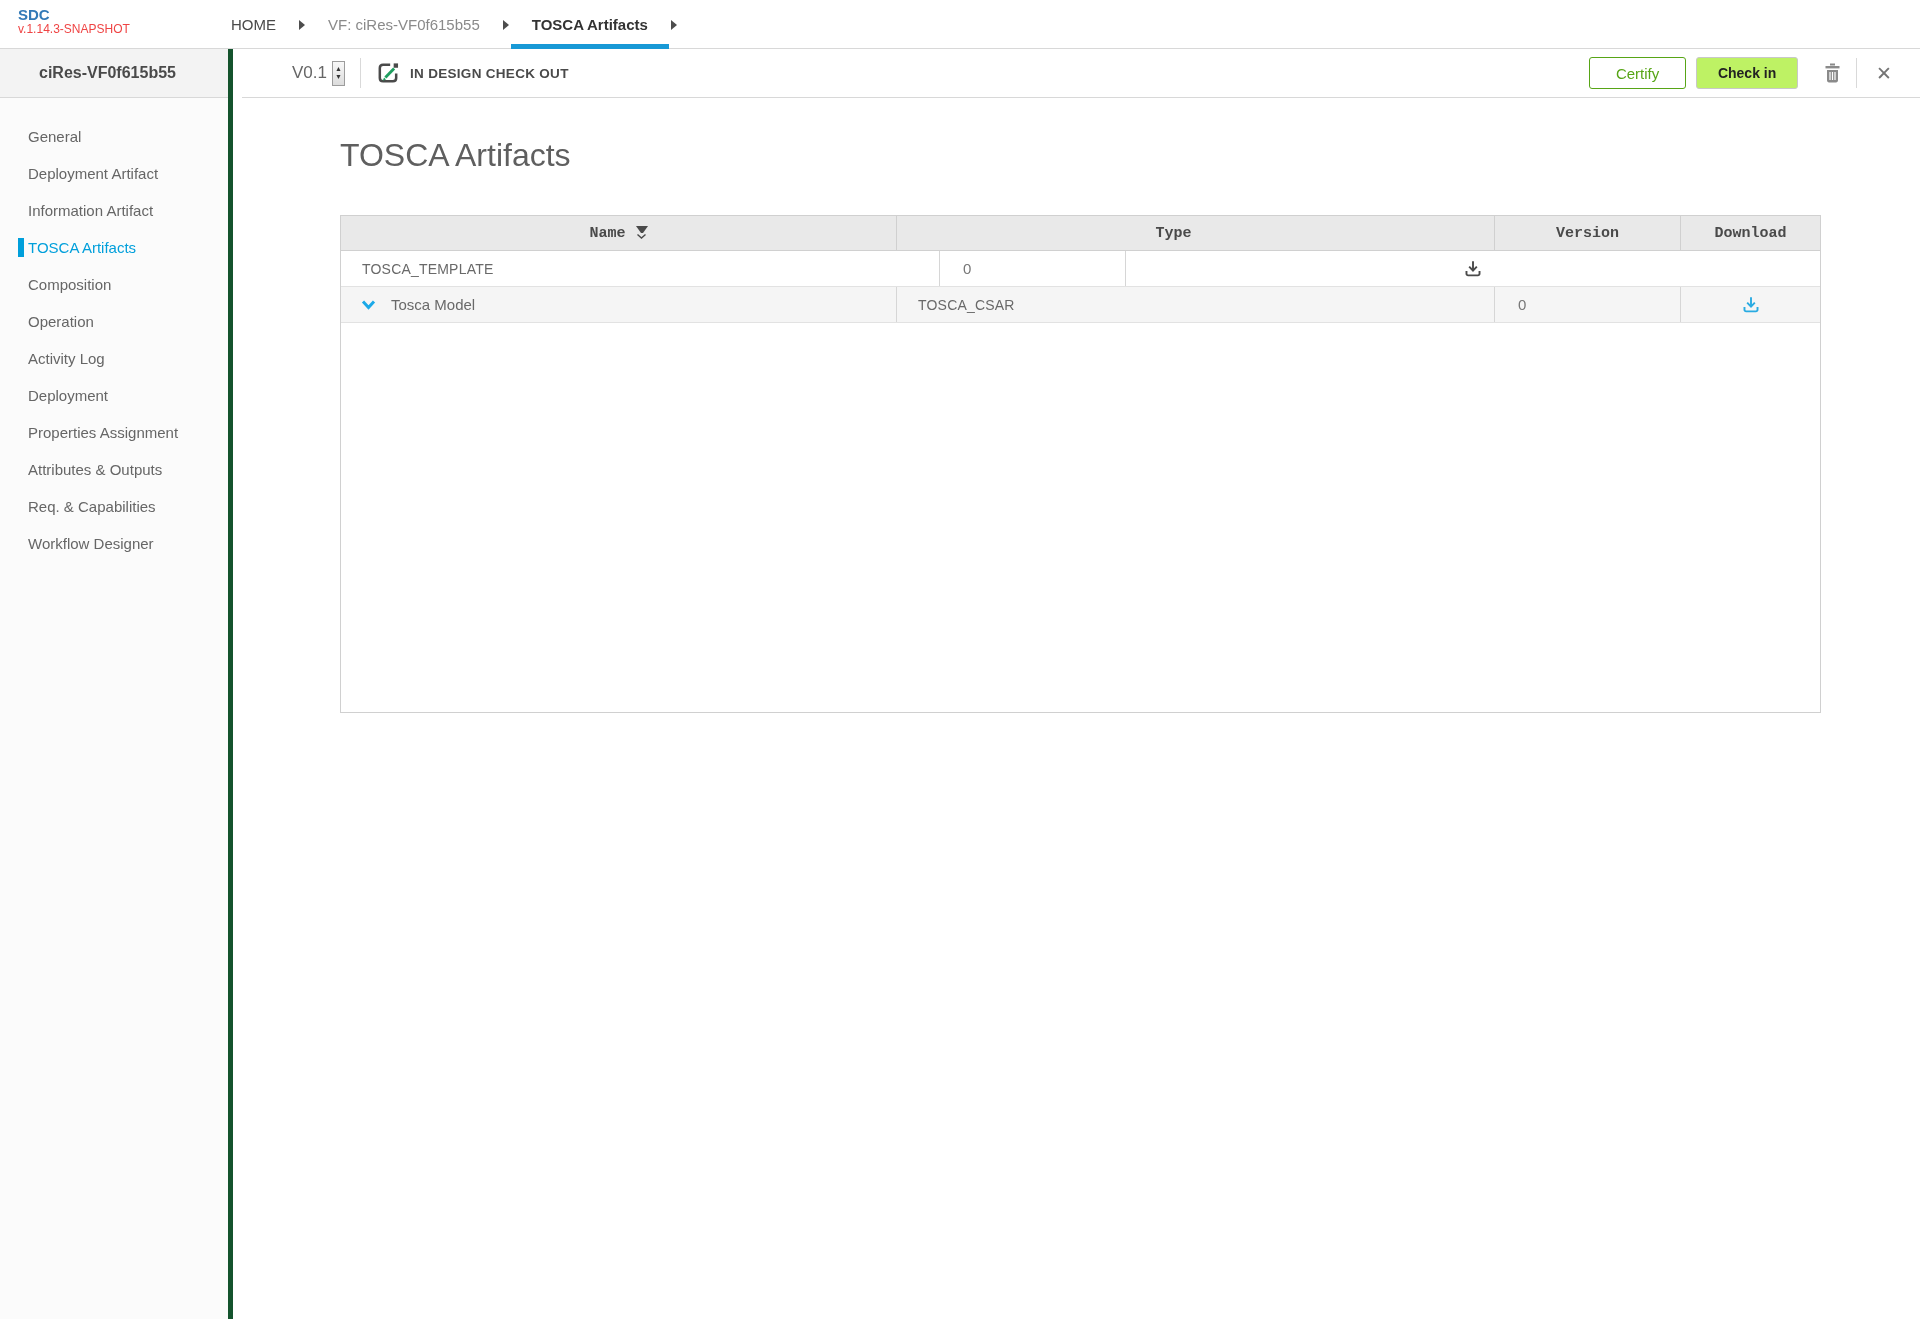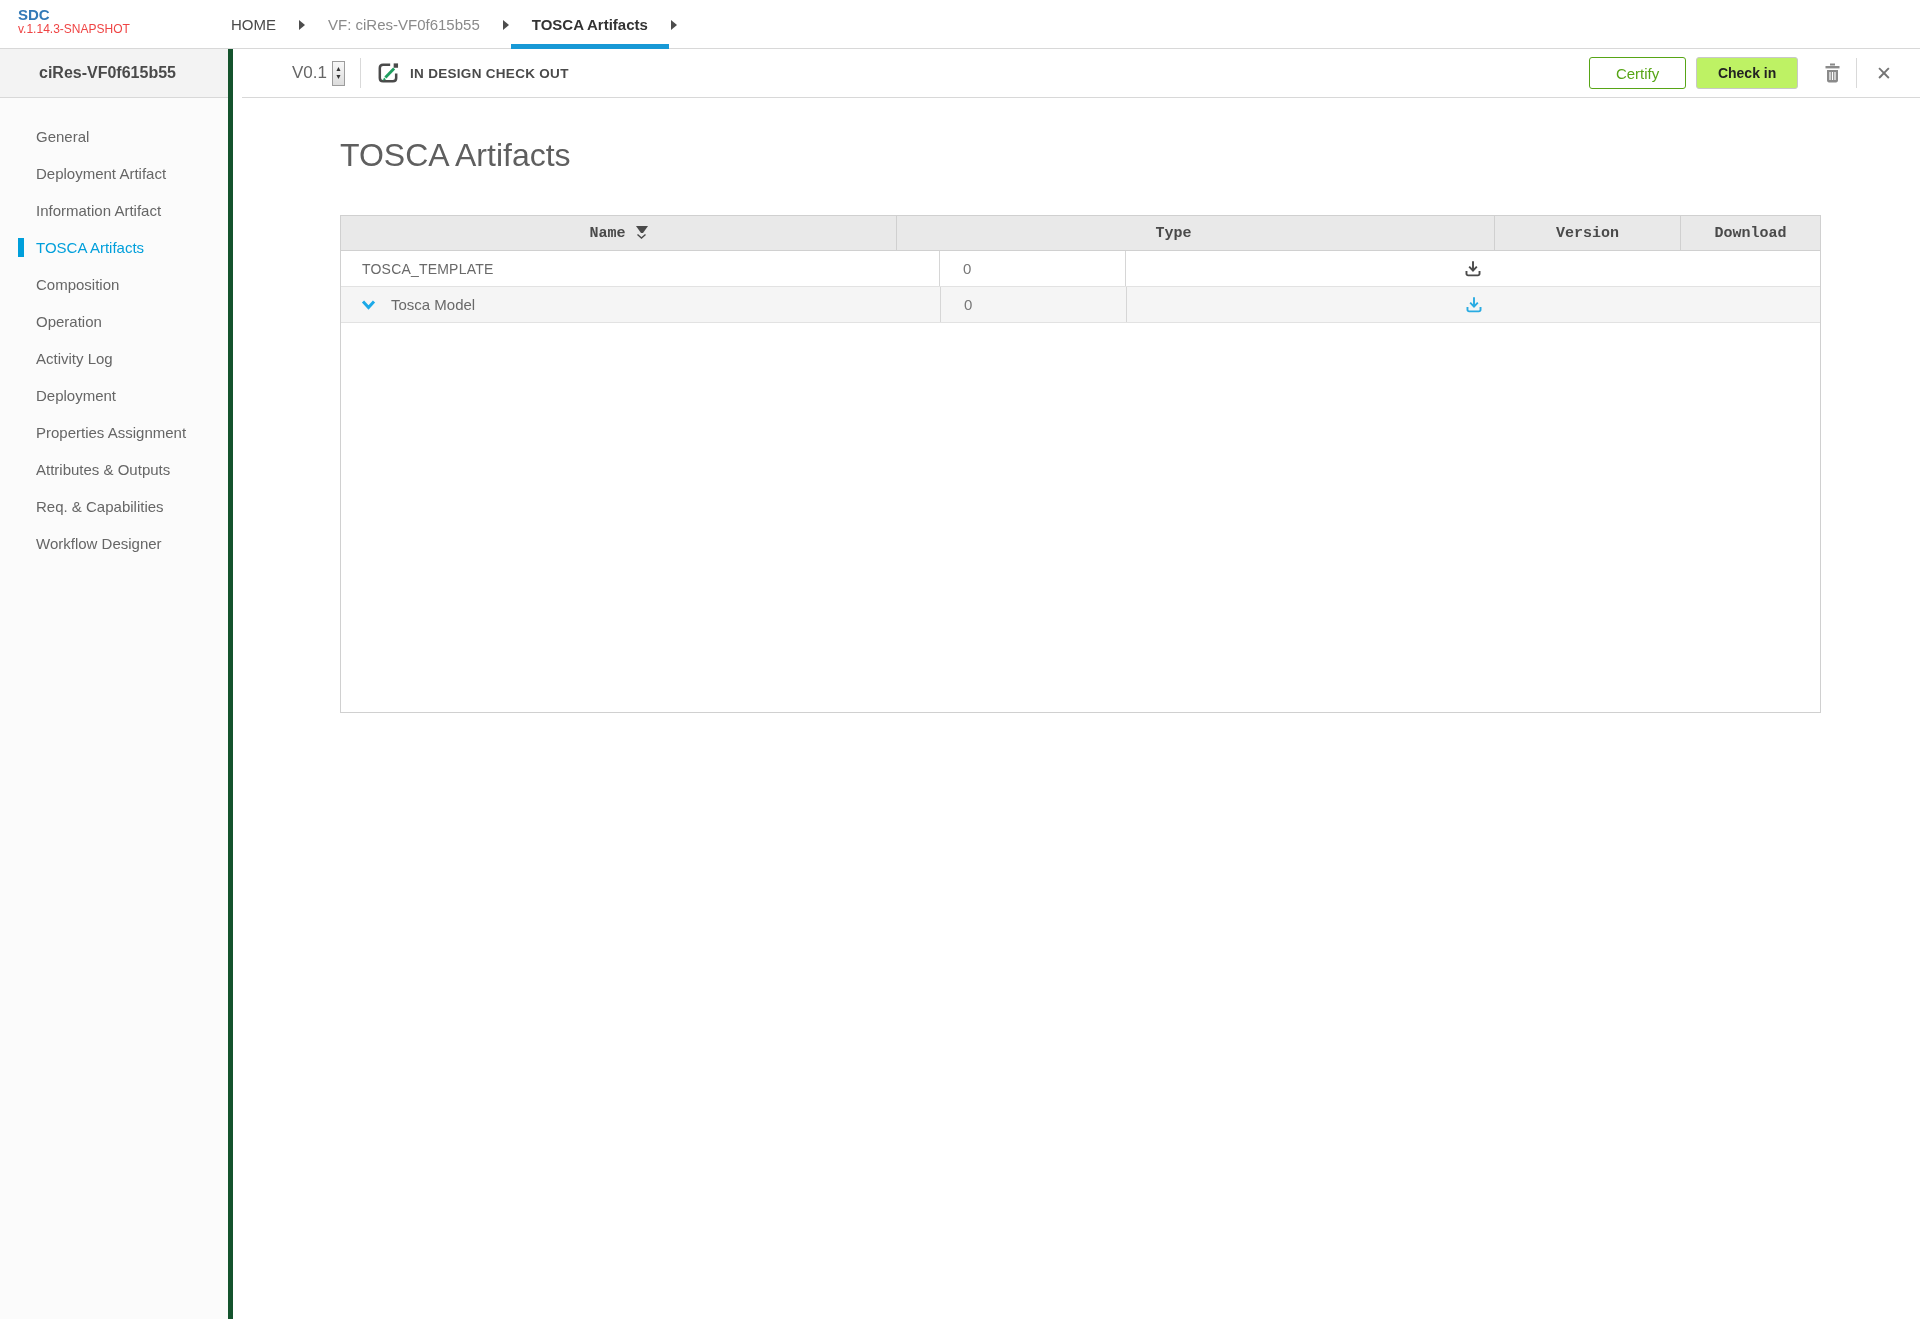--- a/index.html
+++ b/index.html
@@ -48,7 +48,7 @@
                     display: flex; align-items: center; padding-left: 39px;
                     font-size: 16px; font-weight: 600; color: #4a4a4a; }
   .side-menu { list-style: none; padding-top: 20px; }
-  .side-item { position: relative; height: 37px; line-height: 37px; padding-left: 36px;
+  .side-item { position: relative; height: 37px; line-height: 37px; padding-left: 28px;
                font-size: 15px; color: #666; cursor: pointer; }
   .side-item.active { color: #009fdb; }
   .side-item.active::before { content: ""; position: absolute; left: 18px; top: 9px;

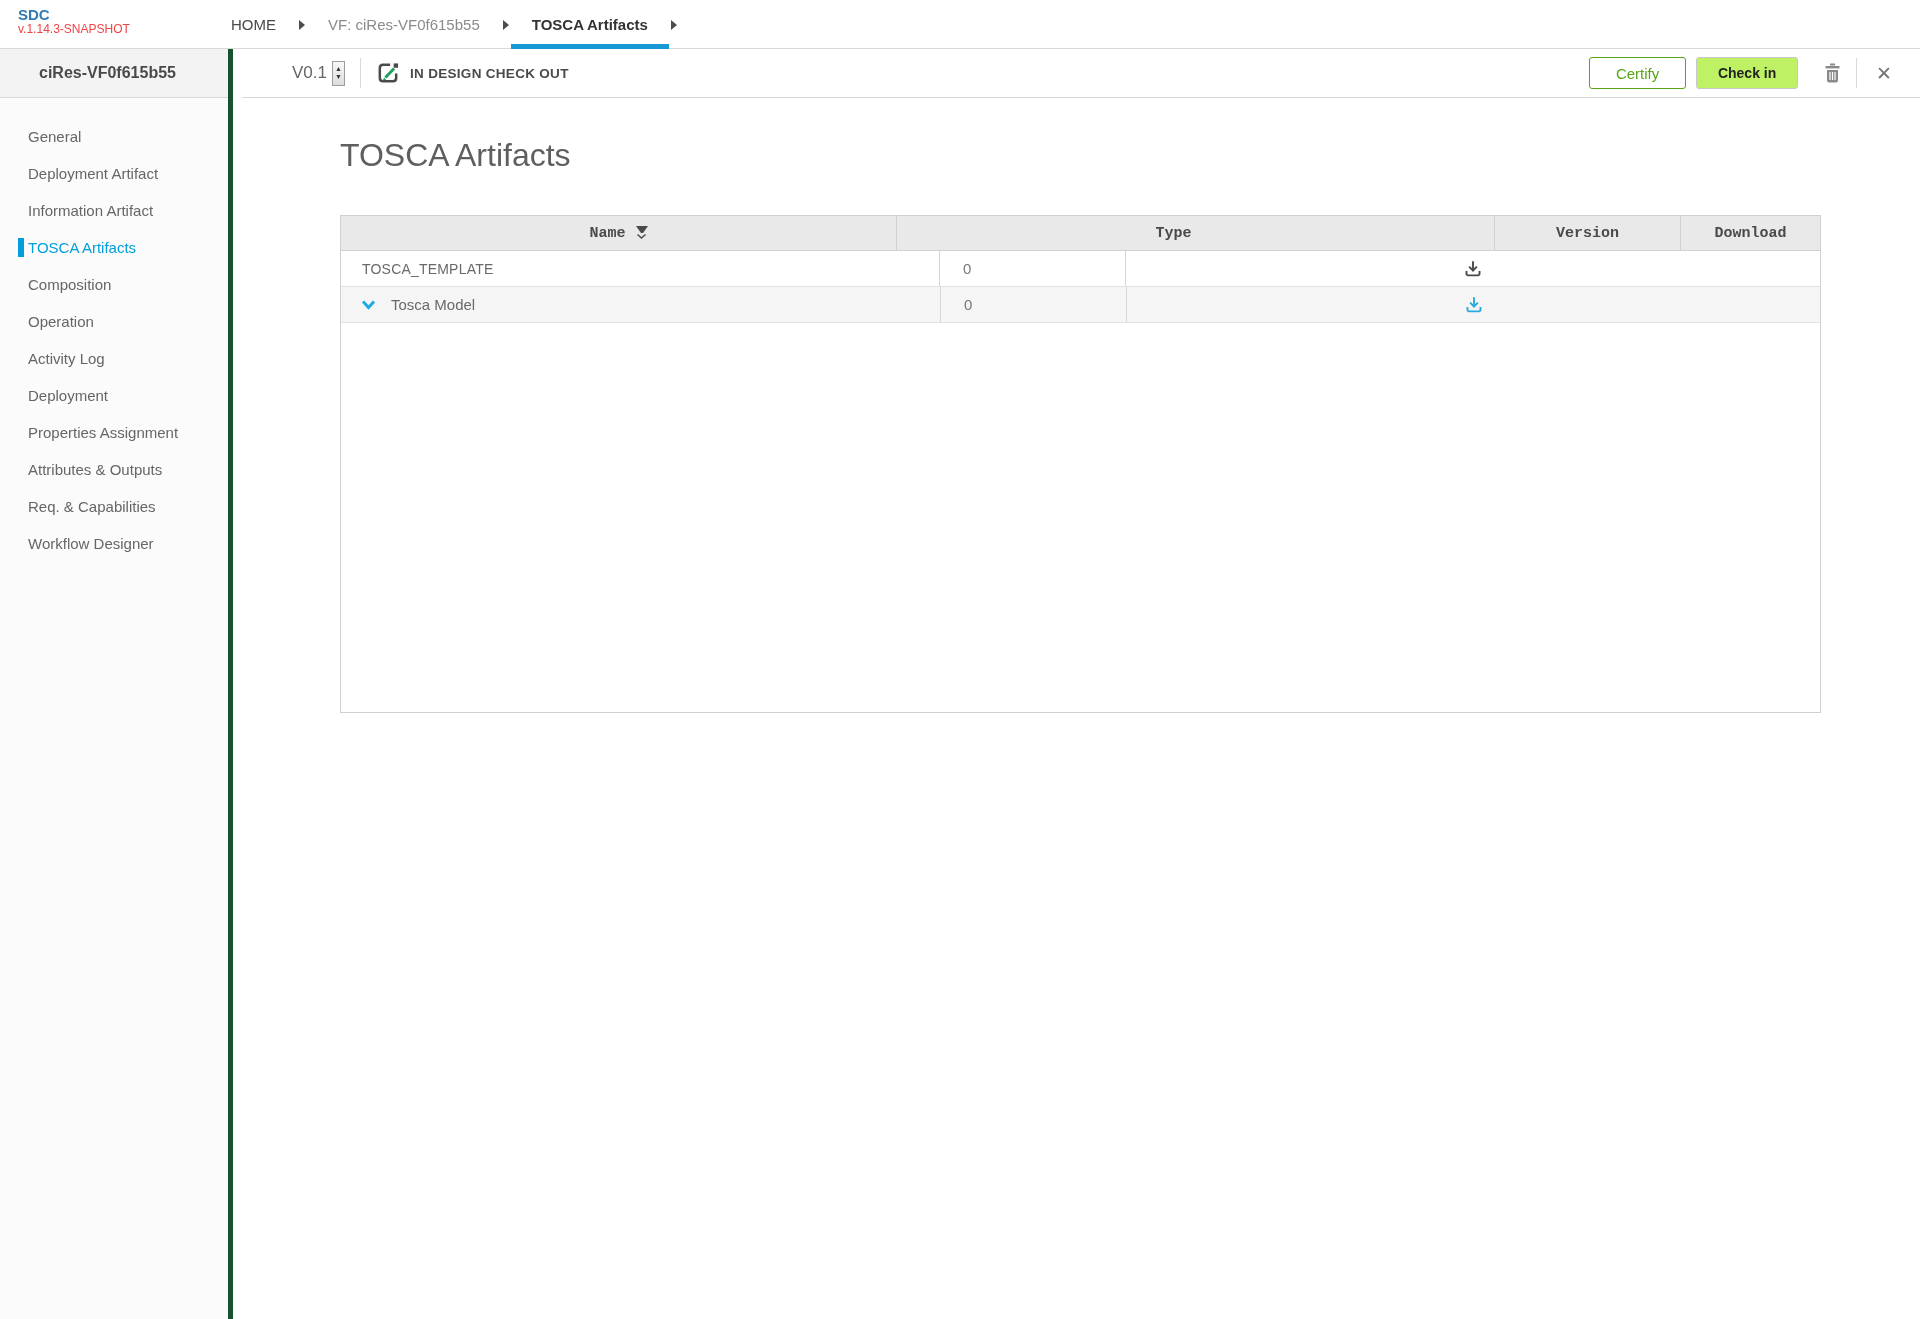--- a/index.html
+++ b/index.html
@@ -193,6 +193,7 @@
           </button>
           <span class="row-label">Tosca Model</span>
         </div>
+        <div class="t-cell col-type cell-type">TOSCA_CSAR</div>
         <div class="t-cell col-version cell-version">0</div>
         <div class="t-cell col-download cell-download">
           <button class="download-btn">

